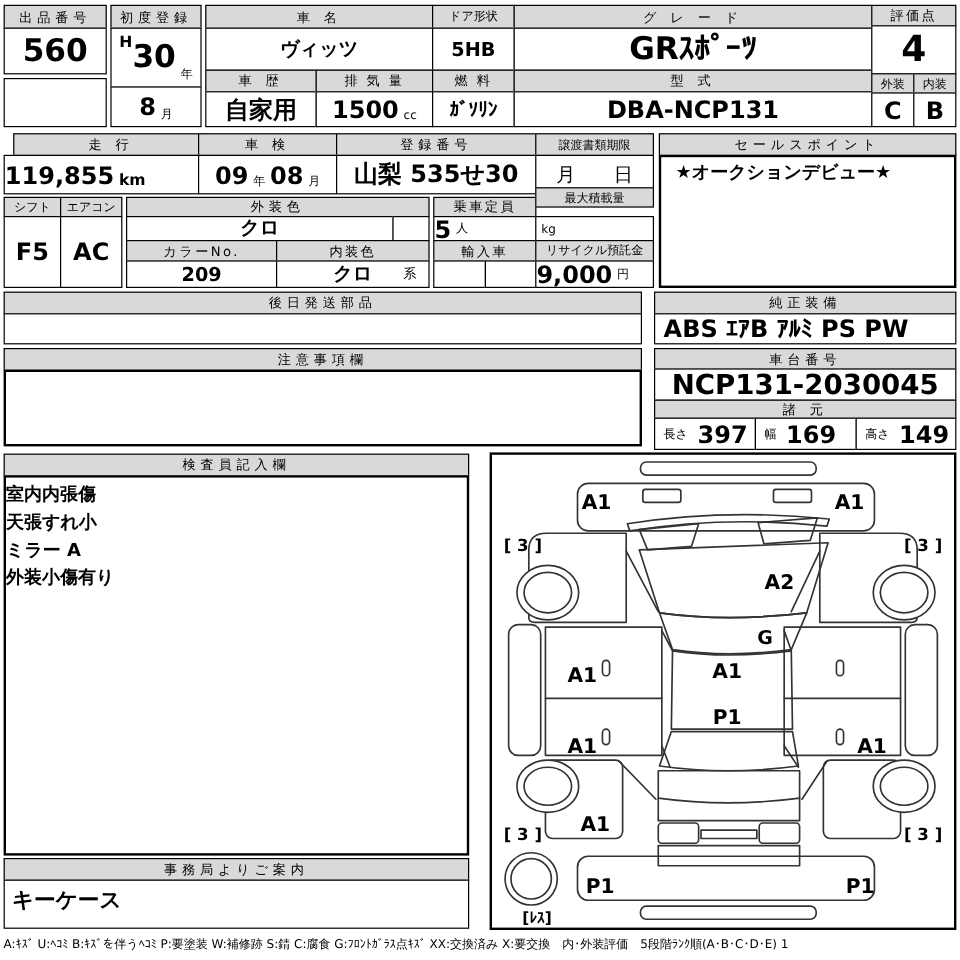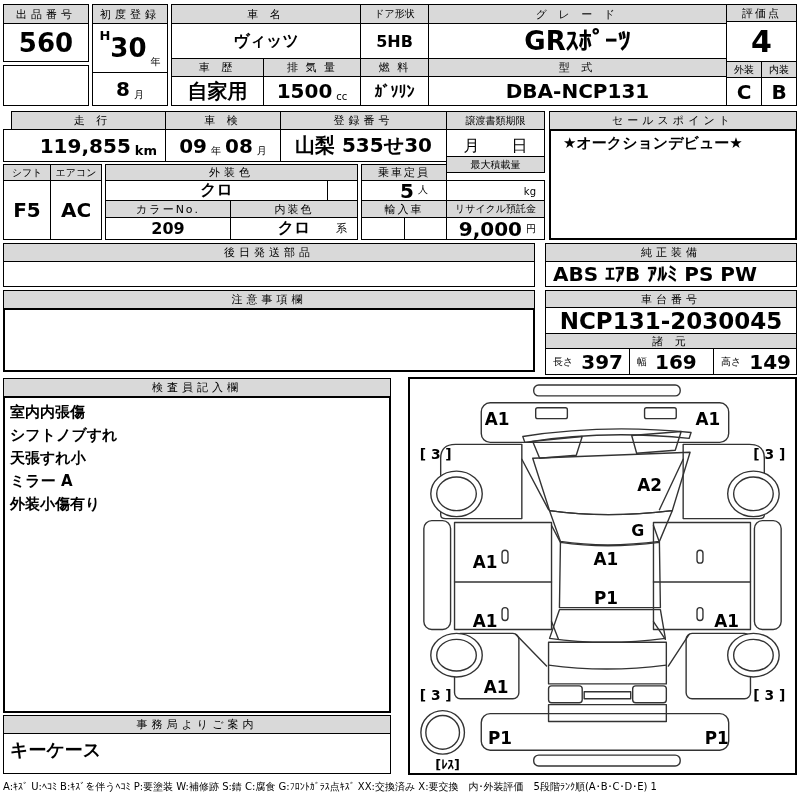--- a/index.html
+++ b/index.html
@@ -14,7 +14,7 @@
   .val { display:flex; align-items:center; justify-content:center; font-weight:bold;
          font-size:16px; white-space:nowrap; }
   .val.left  { justify-content:flex-start; padding-left:7px; }
-  .val.right { justify-content:flex-end;  padding-right:8px; }
+  .val.right { justify-content:flex-start;  padding-right:8px; }
   .unit { font-size:10px; font-weight:bold; margin-left:4px; align-self:flex-end; padding-bottom:3px; }
   .unit.n { font-weight:normal; }
   .big22 { font-size:16px; } .big26 { font-size:26px; } .big20 { font-size:20px; }

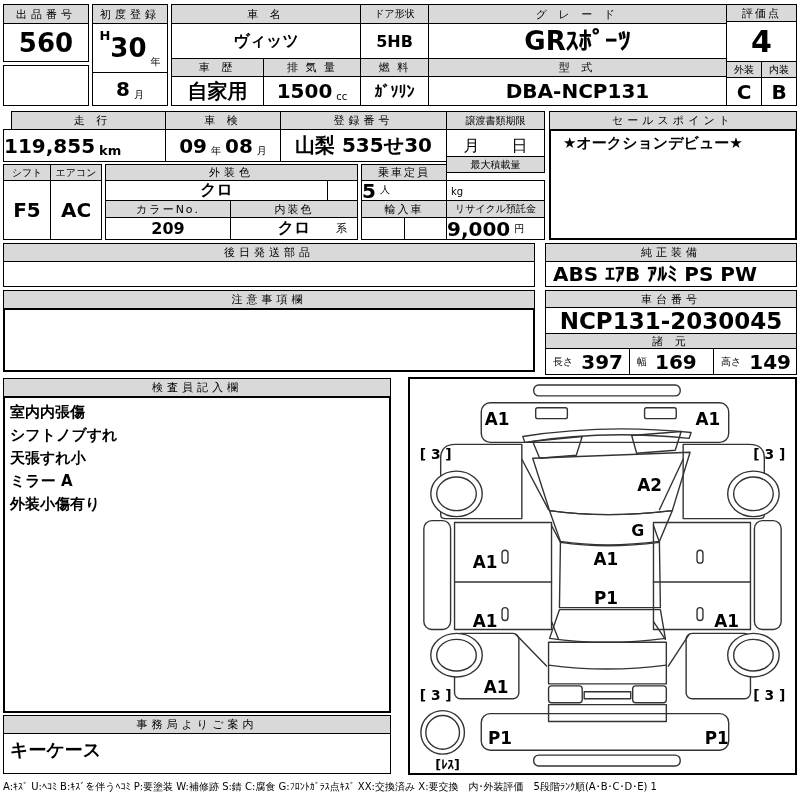--- a/index.html
+++ b/index.html
@@ -20,7 +20,7 @@
   .big22 { font-size:16px; } .big26 { font-size:26px; } .big20 { font-size:20px; }
   .era  { font-size:13px; align-self:flex-start; padding-top:4px; font-weight:bold; }
   .suffix { position:absolute; right:10px; bottom:3px; font-size:11px; font-weight:normal; }
-  .tb-line { font-weight:bold; font-size:15px; line-height:23px; padding-left:5px; }
+  .tb-line { font-weight:bold; font-size:15px; line-height:23px; }
   .smalltext { font-size:16px; font-weight:normal; }
   .speclbl { font-size:10px; font-weight:normal; margin-right:8px; }
   #legend { position:absolute; left:3px; top:780px; width:795px; font-size:10px; white-space:nowrap; }

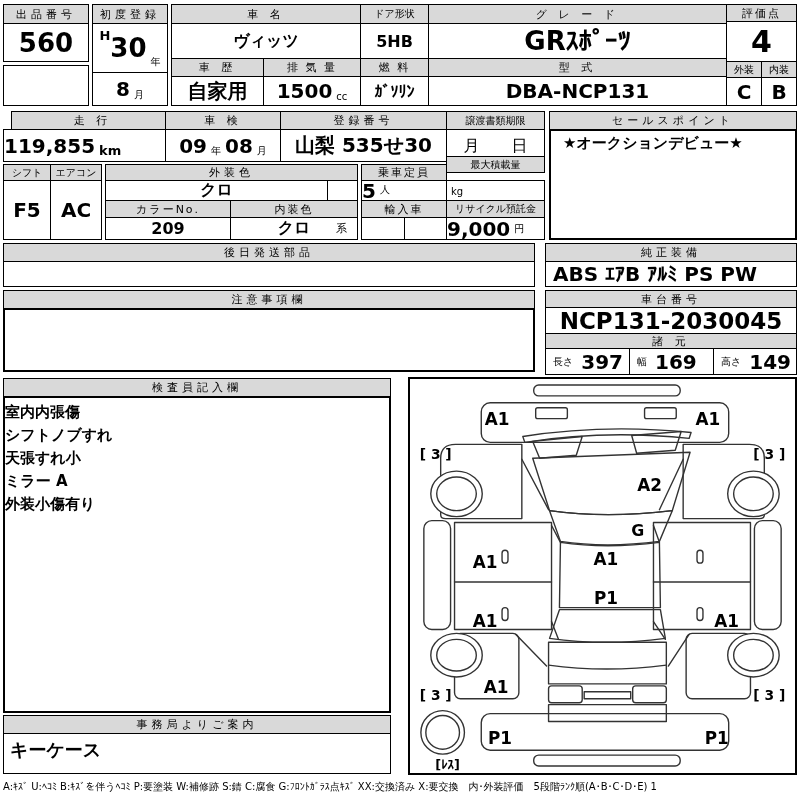--- a/index.html
+++ b/index.html
@@ -154,7 +154,6 @@
 <div class="box hdr" style="left:3px;top:378px;width:388px;height:19px">検査員記入欄</div>
 <div class="box b2" style="left:3px;top:396px;width:388px;height:317px;padding:3px 0">
   <div class="tb-line">室内内張傷</div>
-  <div class="tb-line">シフトノブすれ</div>
   <div class="tb-line">天張すれ小</div>
   <div class="tb-line">ミラー A</div>
   <div class="tb-line">外装小傷有り</div>

